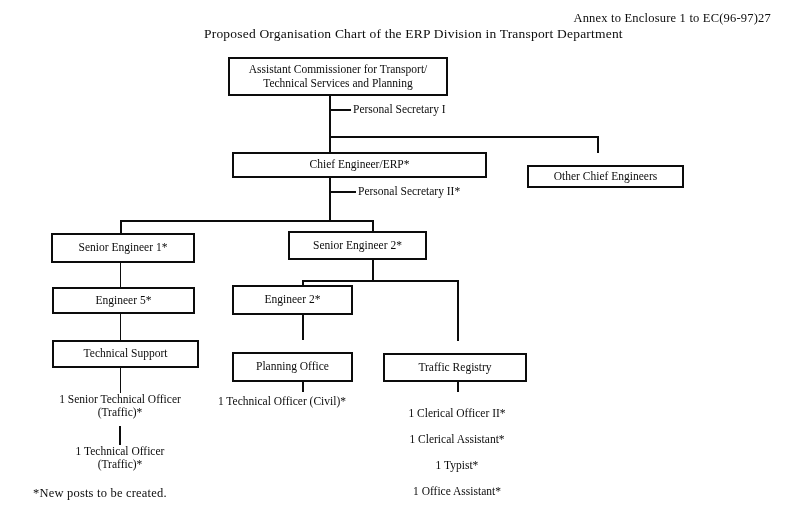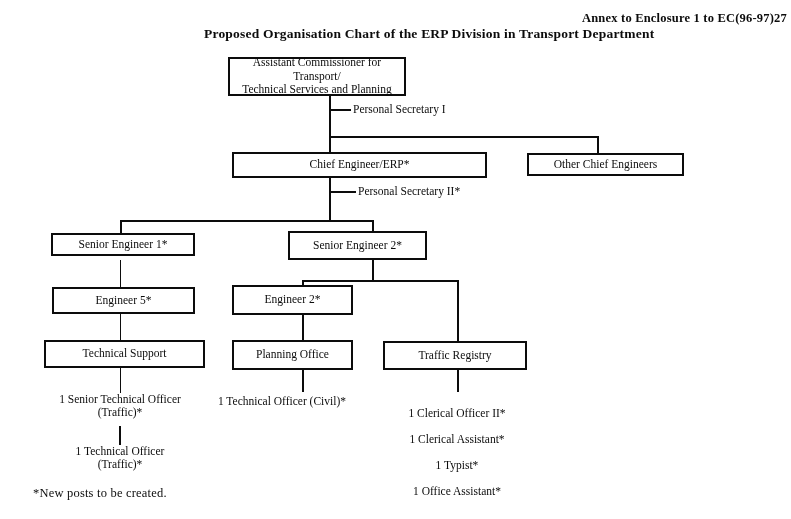--- a/index.html
+++ b/index.html
@@ -12,8 +12,8 @@
     overflow:hidden;
   }
   .annex{
-    position:absolute;top:11px;right:4px;
-    font-size:12.5px;font-weight:bold;letter-spacing:.2px;
+    position:absolute;top:11px;right:20px;
+    font-size:12.5px;font-weight:normal;letter-spacing:.2px;
     white-space:nowrap;
     text-align:center;
   }

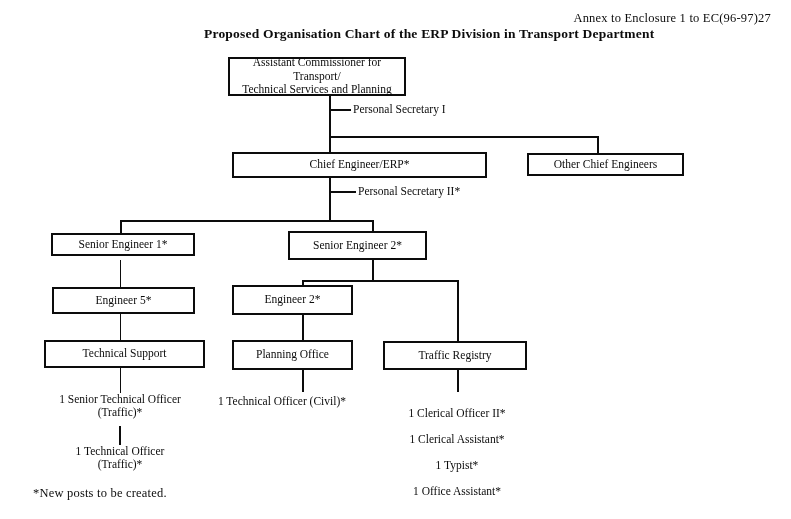--- a/index.html
+++ b/index.html
@@ -19,7 +19,7 @@
   }
   .title{
     position:absolute;top:26px;left:204px;
-    font-size:13.5px;font-weight:bold;letter-spacing:.2px;
+    font-size:13.5px;font-weight:normal;letter-spacing:.2px;
     white-space:nowrap;
   }
   .box{

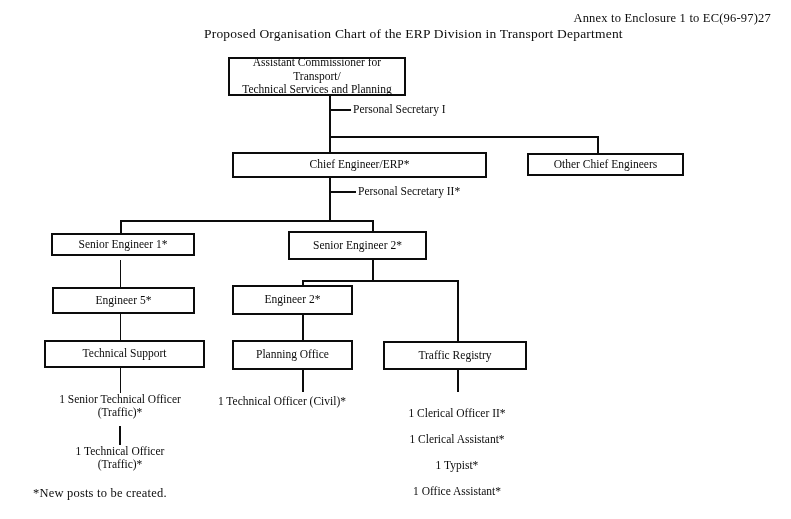--- a/index.html
+++ b/index.html
@@ -73,7 +73,7 @@
   <div class="ln" style="left:457px;top:370px;width:1.5px;height:22px"></div>
   <div class="ln" style="left:119px;top:426px;width:1.5px;height:19px"></div>
 
-  <div class="box" style="left:228px;top:57px;width:178px;height:39px">Assistant Commissioner for Transport/
+  <div class="box" style="left:228px;top:57px;width:220px;height:39px">Assistant Commissioner for Transport/
 Technical Services and Planning</div>
 
   <div class="box" style="left:232px;top:152px;width:255px;height:26px">Chief Engineer/ERP*</div>

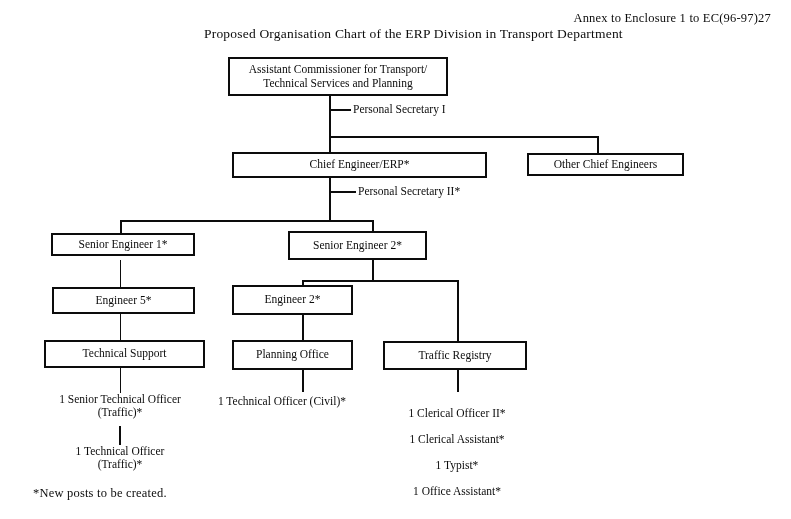--- a/index.html
+++ b/index.html
@@ -29,7 +29,7 @@
     text-align:center;white-space:pre-line;
     font-size:11.5px;line-height:1.18;
   }
-  .box.thin{border-width:2px;}
+  .box.thin{border-width:2px;margin-top:12px;}
   .ln{position:absolute;background:#0c0c0c;}
   .lbl{
     position:absolute;font-size:11.5px;white-space:nowrap;

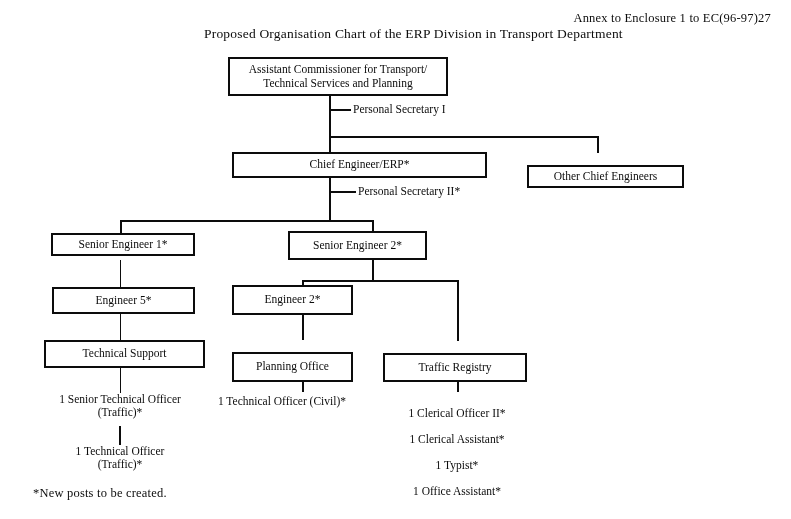--- a/index.html
+++ b/index.html
@@ -80,7 +80,7 @@
 
   <div class="box thin" style="left:527px;top:153px;width:157px;height:23px">Other Chief Engineers</div>
 
-  <div class="box" style="left:51px;top:233px;width:144px;height:23px">Senior Engineer 1*</div>
+  <div class="box" style="left:51px;top:233px;width:144px;height:30px">Senior Engineer 1*</div>
 
   <div class="box" style="left:288px;top:231px;width:139px;height:29px">Senior Engineer 2*</div>
 

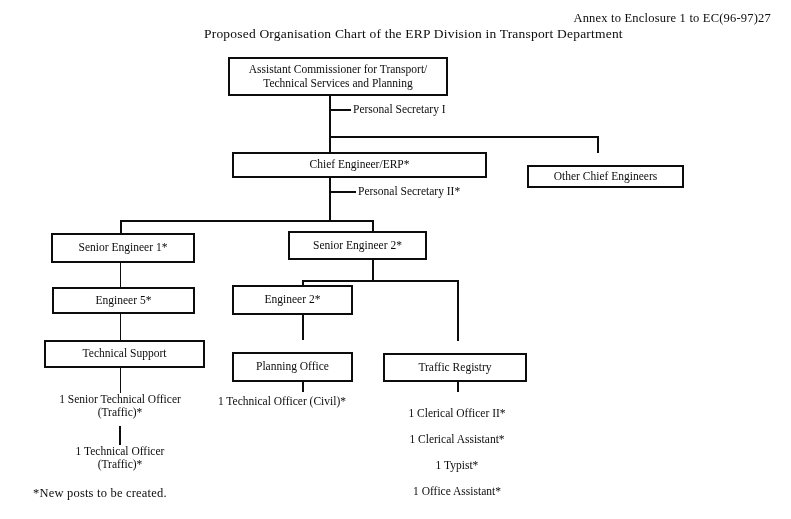--- a/index.html
+++ b/index.html
@@ -88,7 +88,7 @@
 
   <div class="box" style="left:232px;top:285px;width:121px;height:30px">Engineer 2*</div>
 
-  <div class="box" style="left:44px;top:340px;width:161px;height:28px">Technical Support</div>
+  <div class="box" style="left:52px;top:340px;width:147px;height:28px">Technical Support</div>
 
   <div class="box thin" style="left:232px;top:340px;width:121px;height:30px">Planning Office</div>
 

